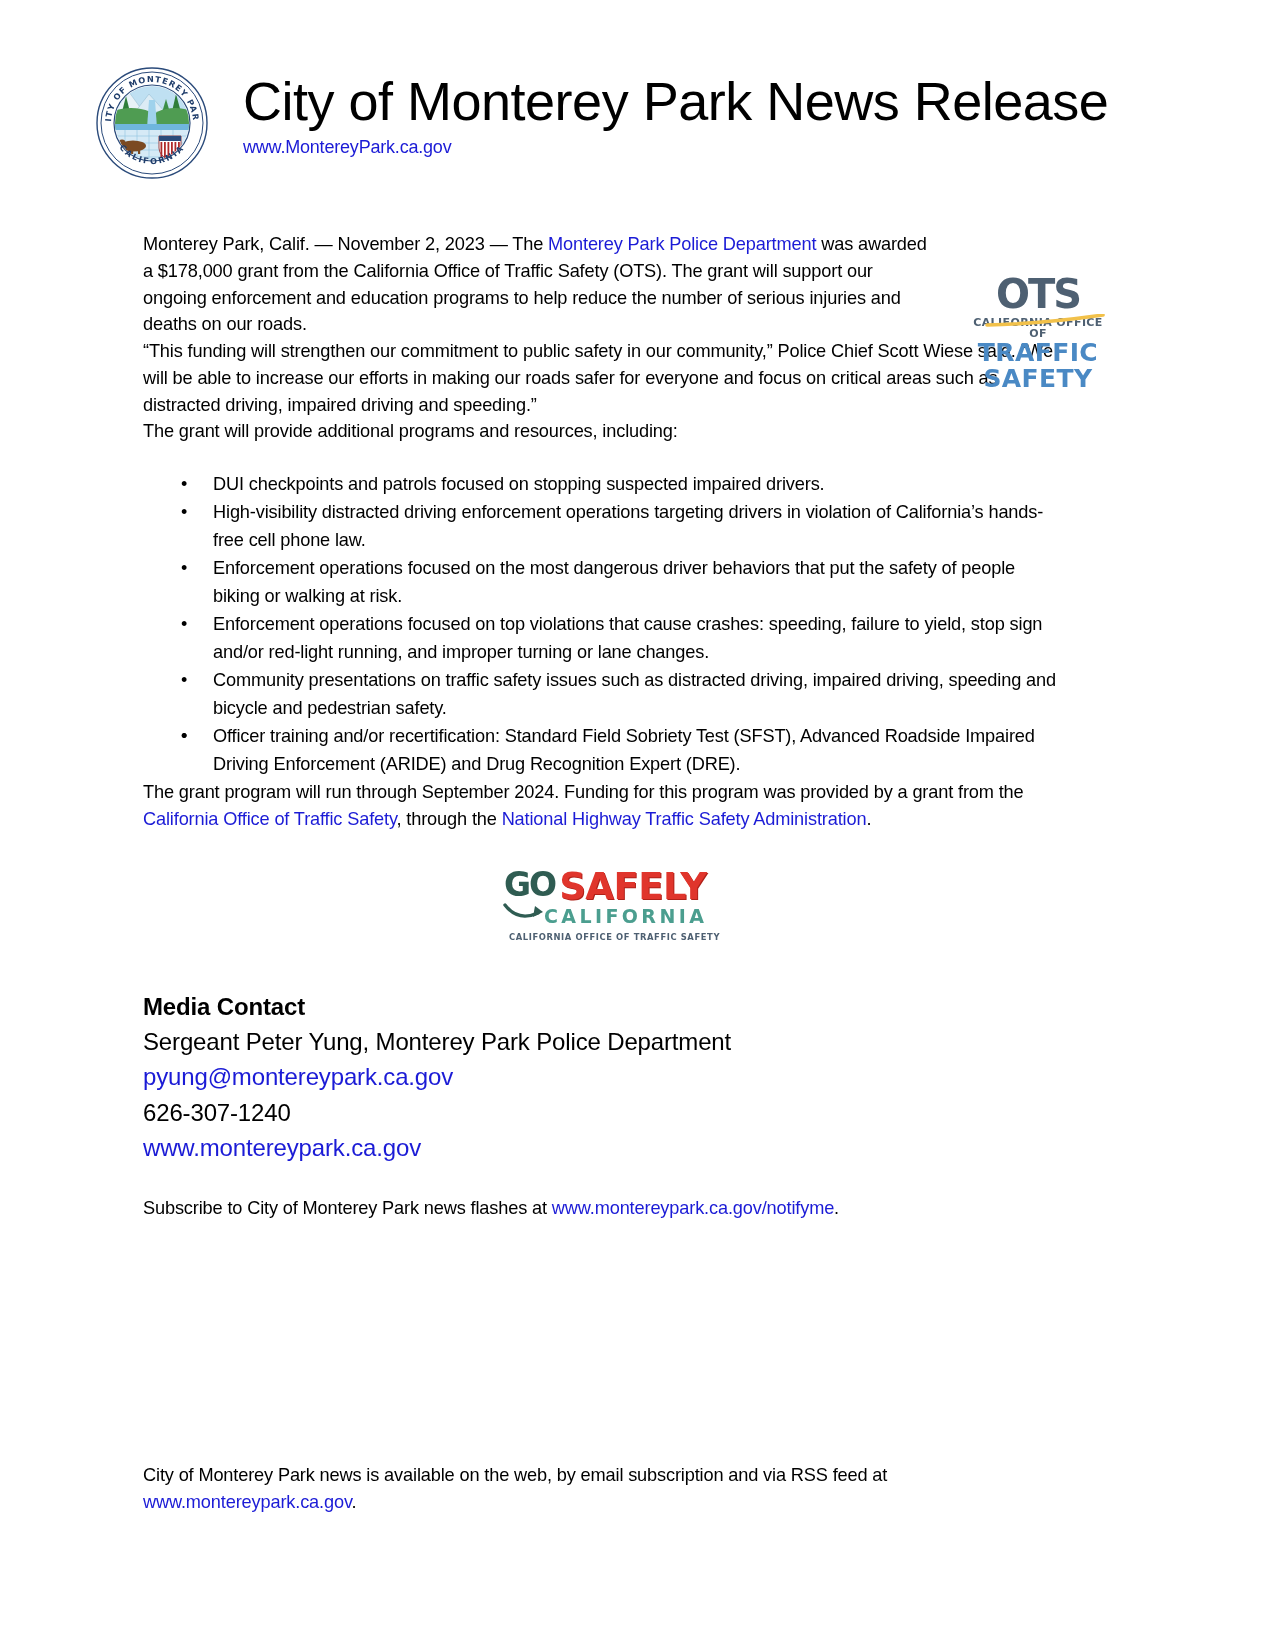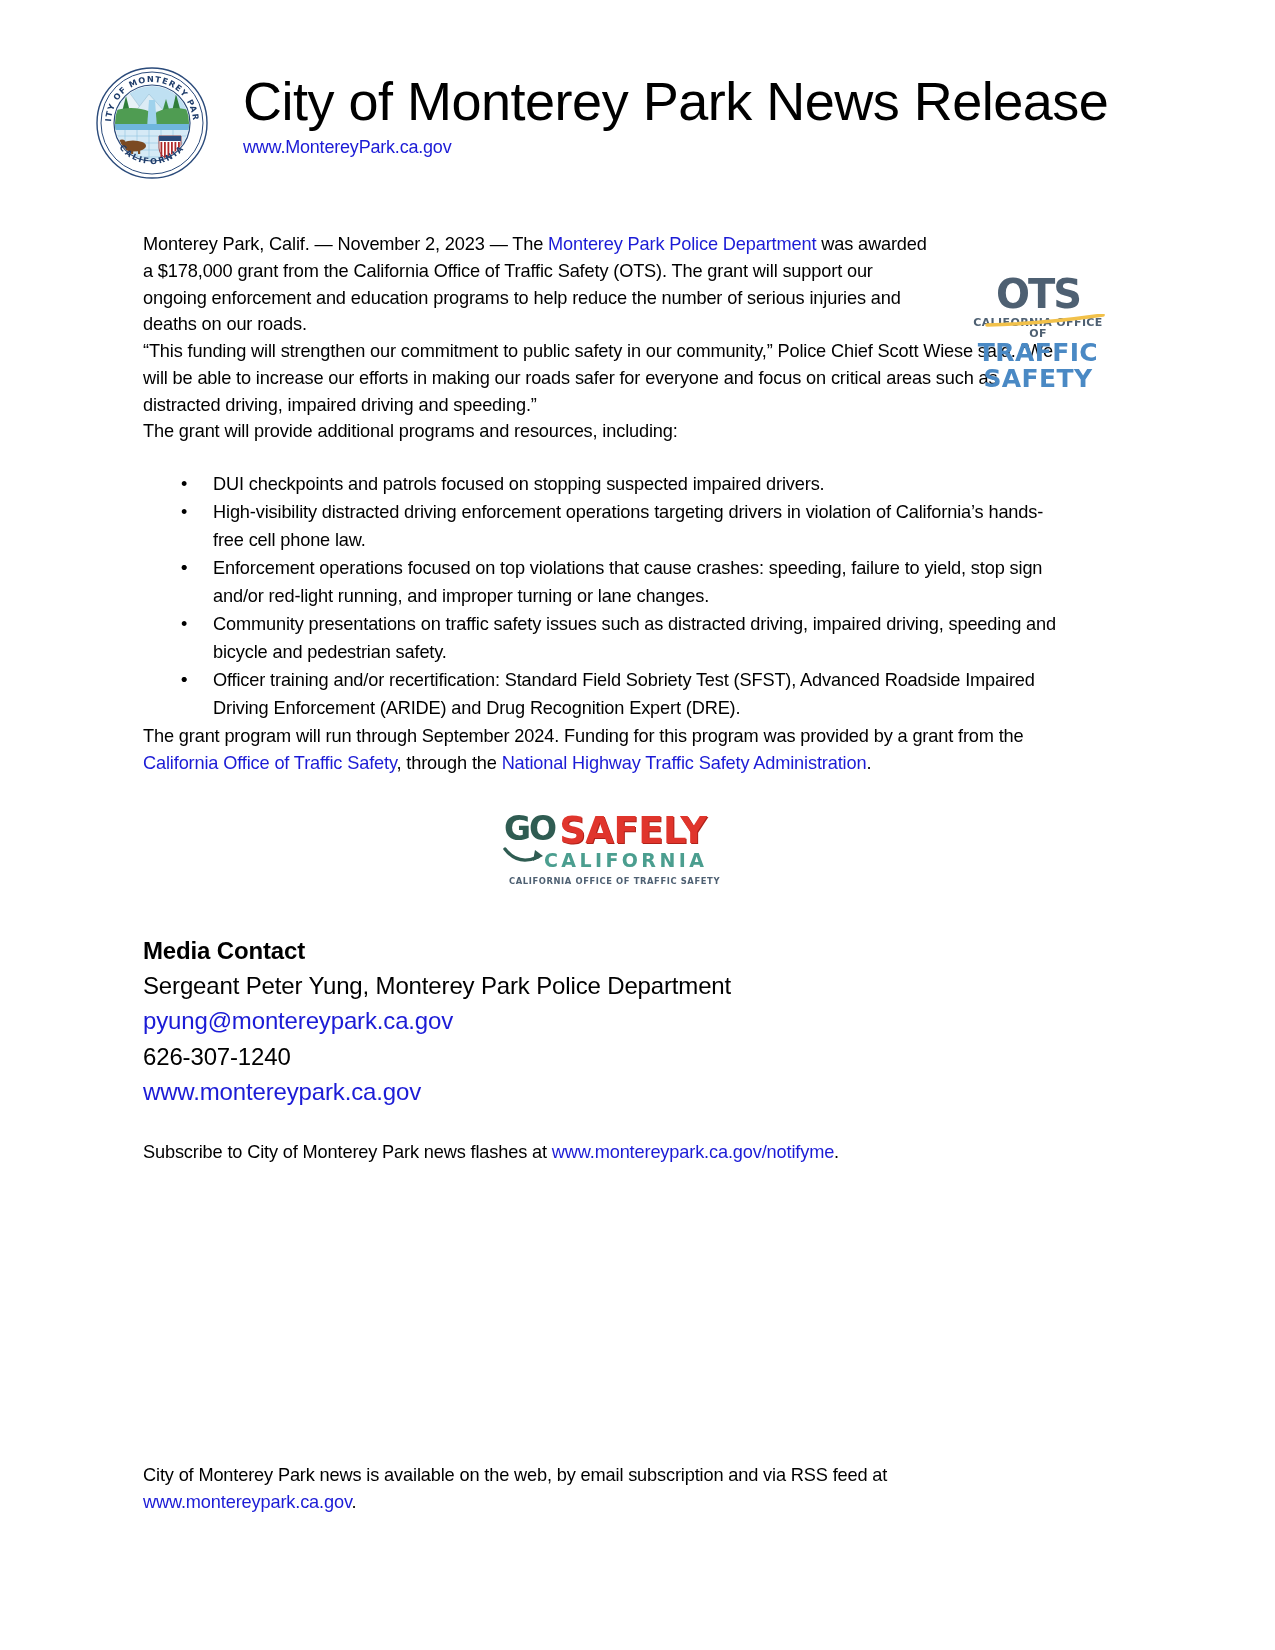--- a/index.html
+++ b/index.html
@@ -372,7 +372,7 @@
     <ul class="bullets">
       <li><span class="dot">•</span><span>DUI checkpoints and patrols focused on stopping suspected impaired drivers.</span></li>
       <li><span class="dot">•</span><span>High-visibility distracted driving enforcement operations targeting drivers in violation of California’s hands-free cell phone law.</span></li>
-      <li><span class="dot">•</span></li>
+      <li><span class="dot">•</span><span>Enforcement operations focused on the most dangerous driver behaviors that put the safety of people biking or walking at risk.</span></li>
       <li><span class="dot">•</span><span>Enforcement operations focused on top violations that cause crashes: speeding, failure to yield, stop sign and/or red-light running, and improper turning or lane changes.</span></li>
       <li><span class="dot">•</span><span>Community presentations on traffic safety issues such as distracted driving, impaired driving, speeding and bicycle and pedestrian safety.</span></li>
       <li><span class="dot">•</span></li>

